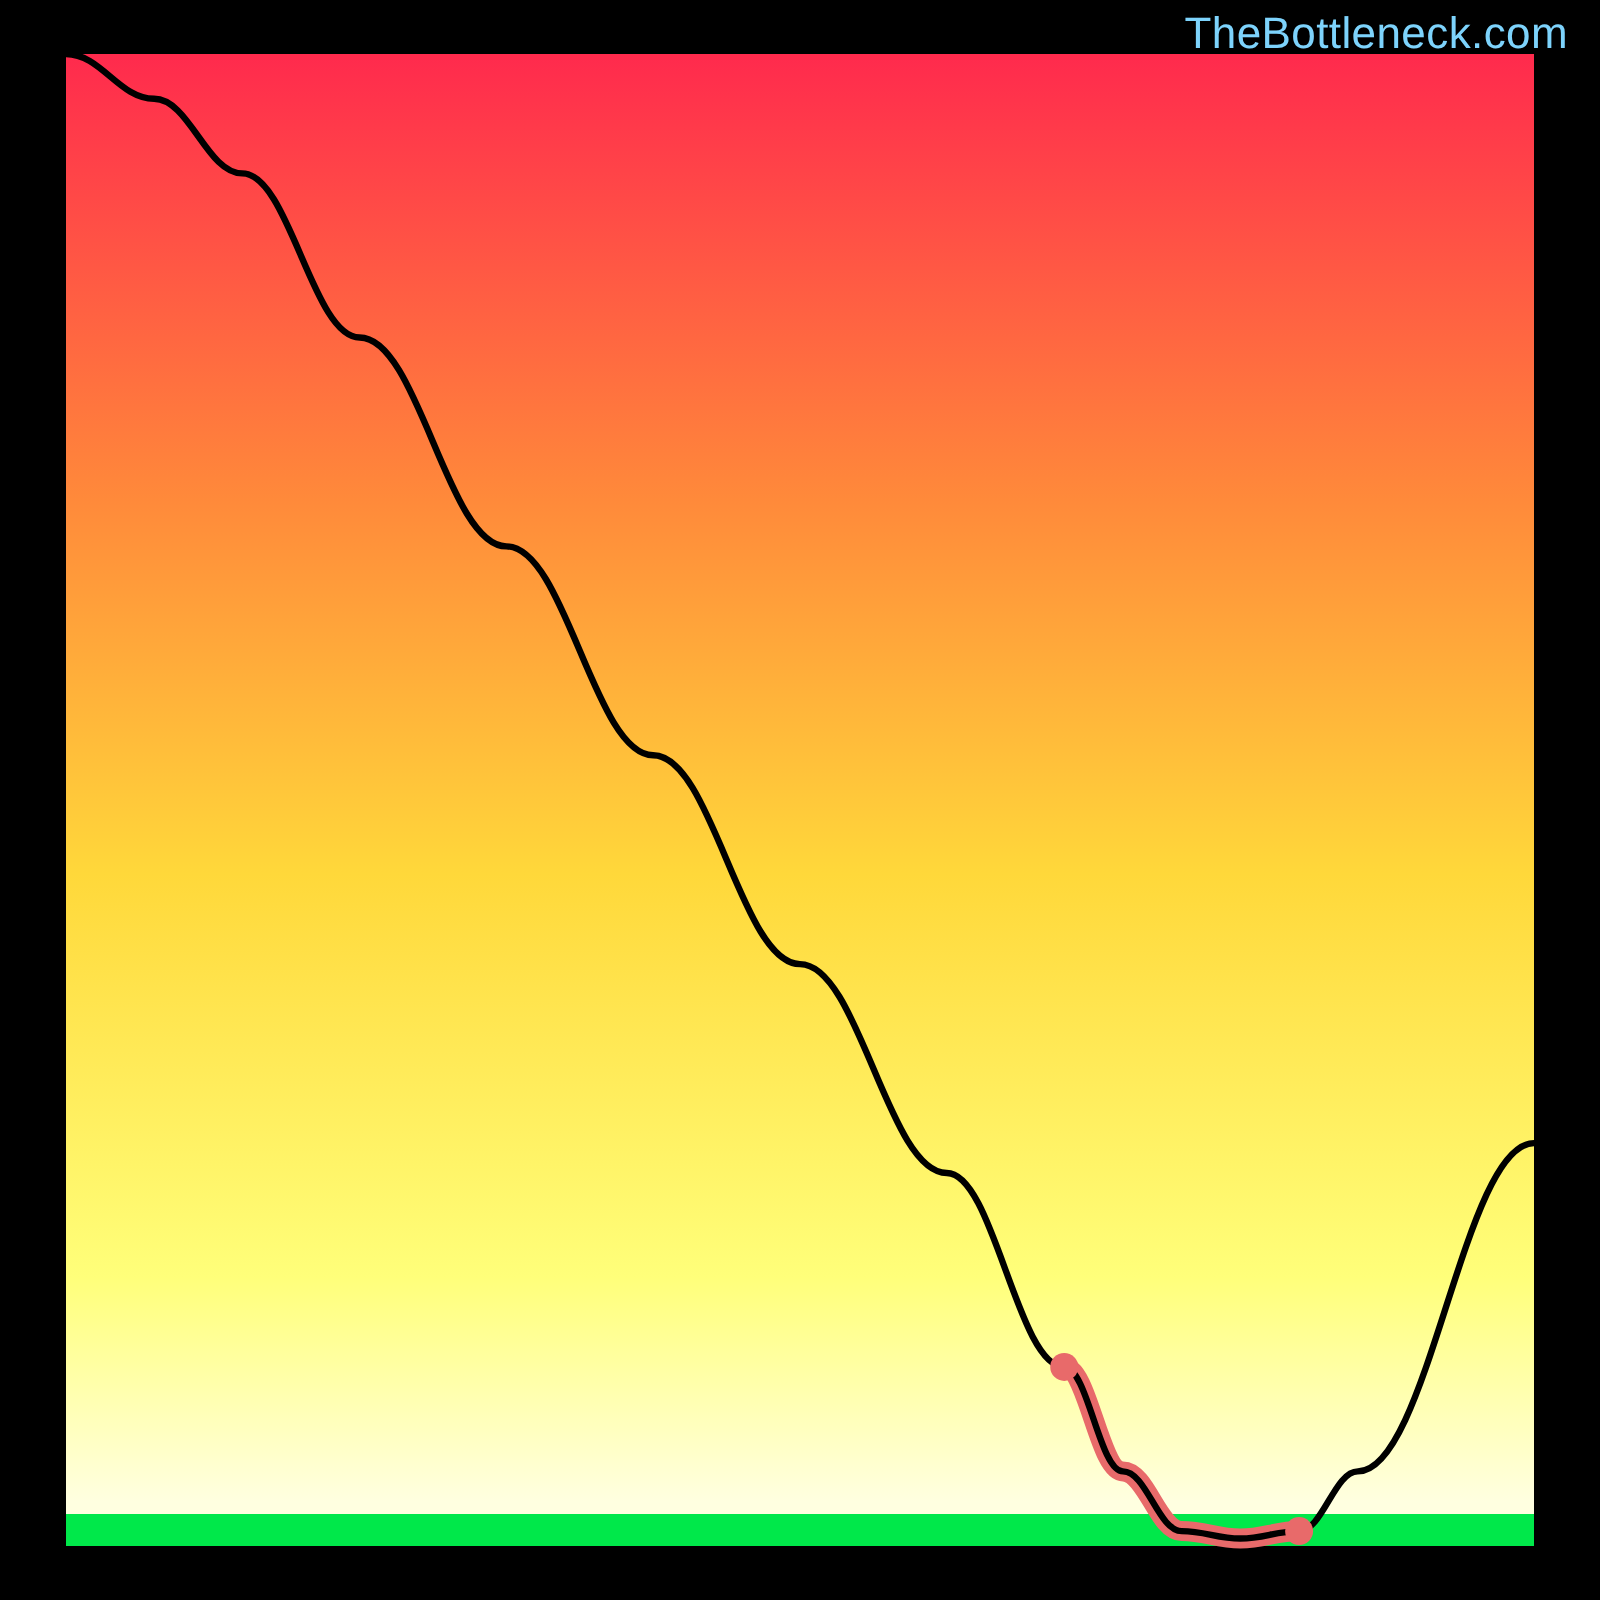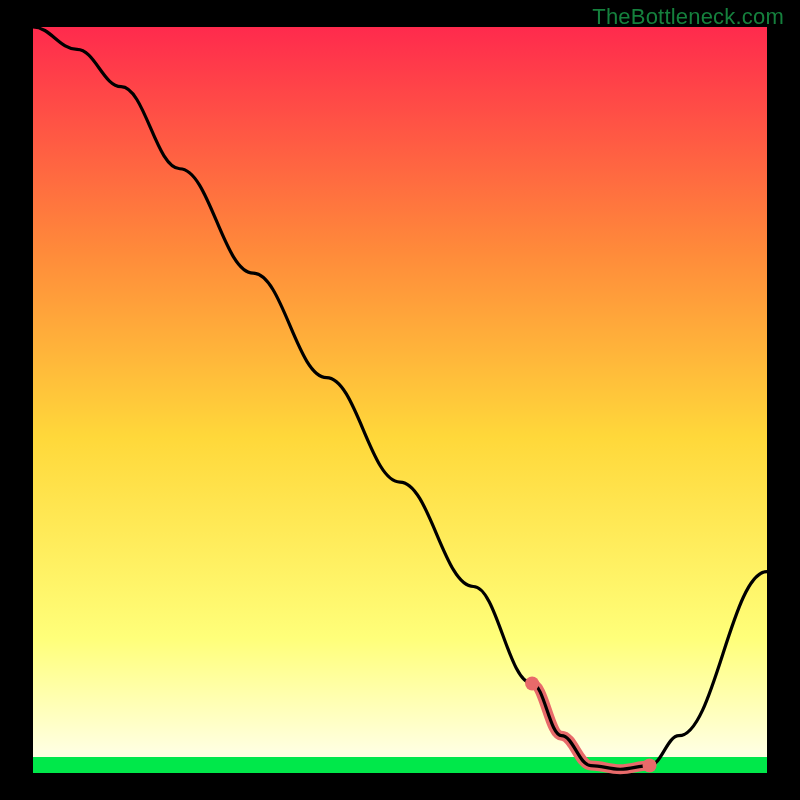--- a/index.html
+++ b/index.html
@@ -21,7 +21,7 @@
     position: absolute;
     top: 4px;
     right: 16px;
-    color: #15803d;
+    color: #7dd3fc;
     font-size: 22px;
     font-weight: 500;
     letter-spacing: 0.2px;

